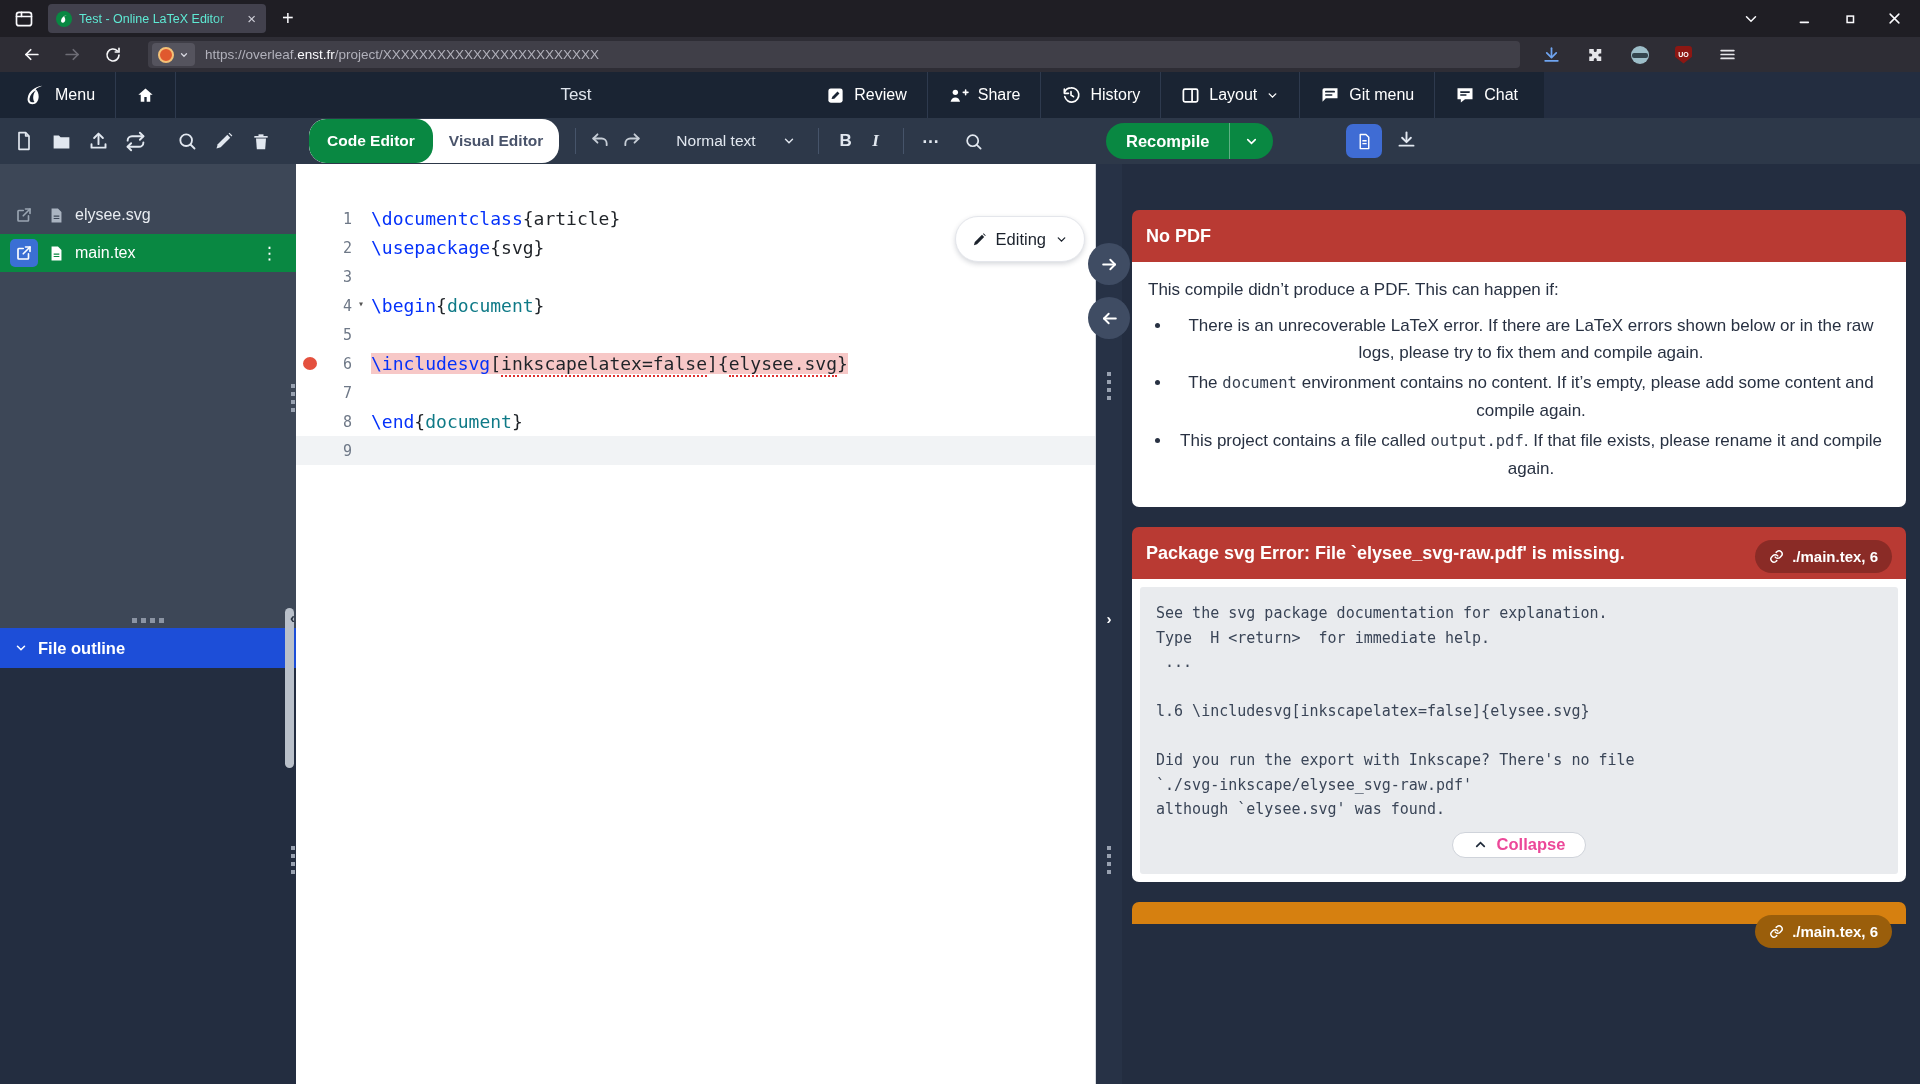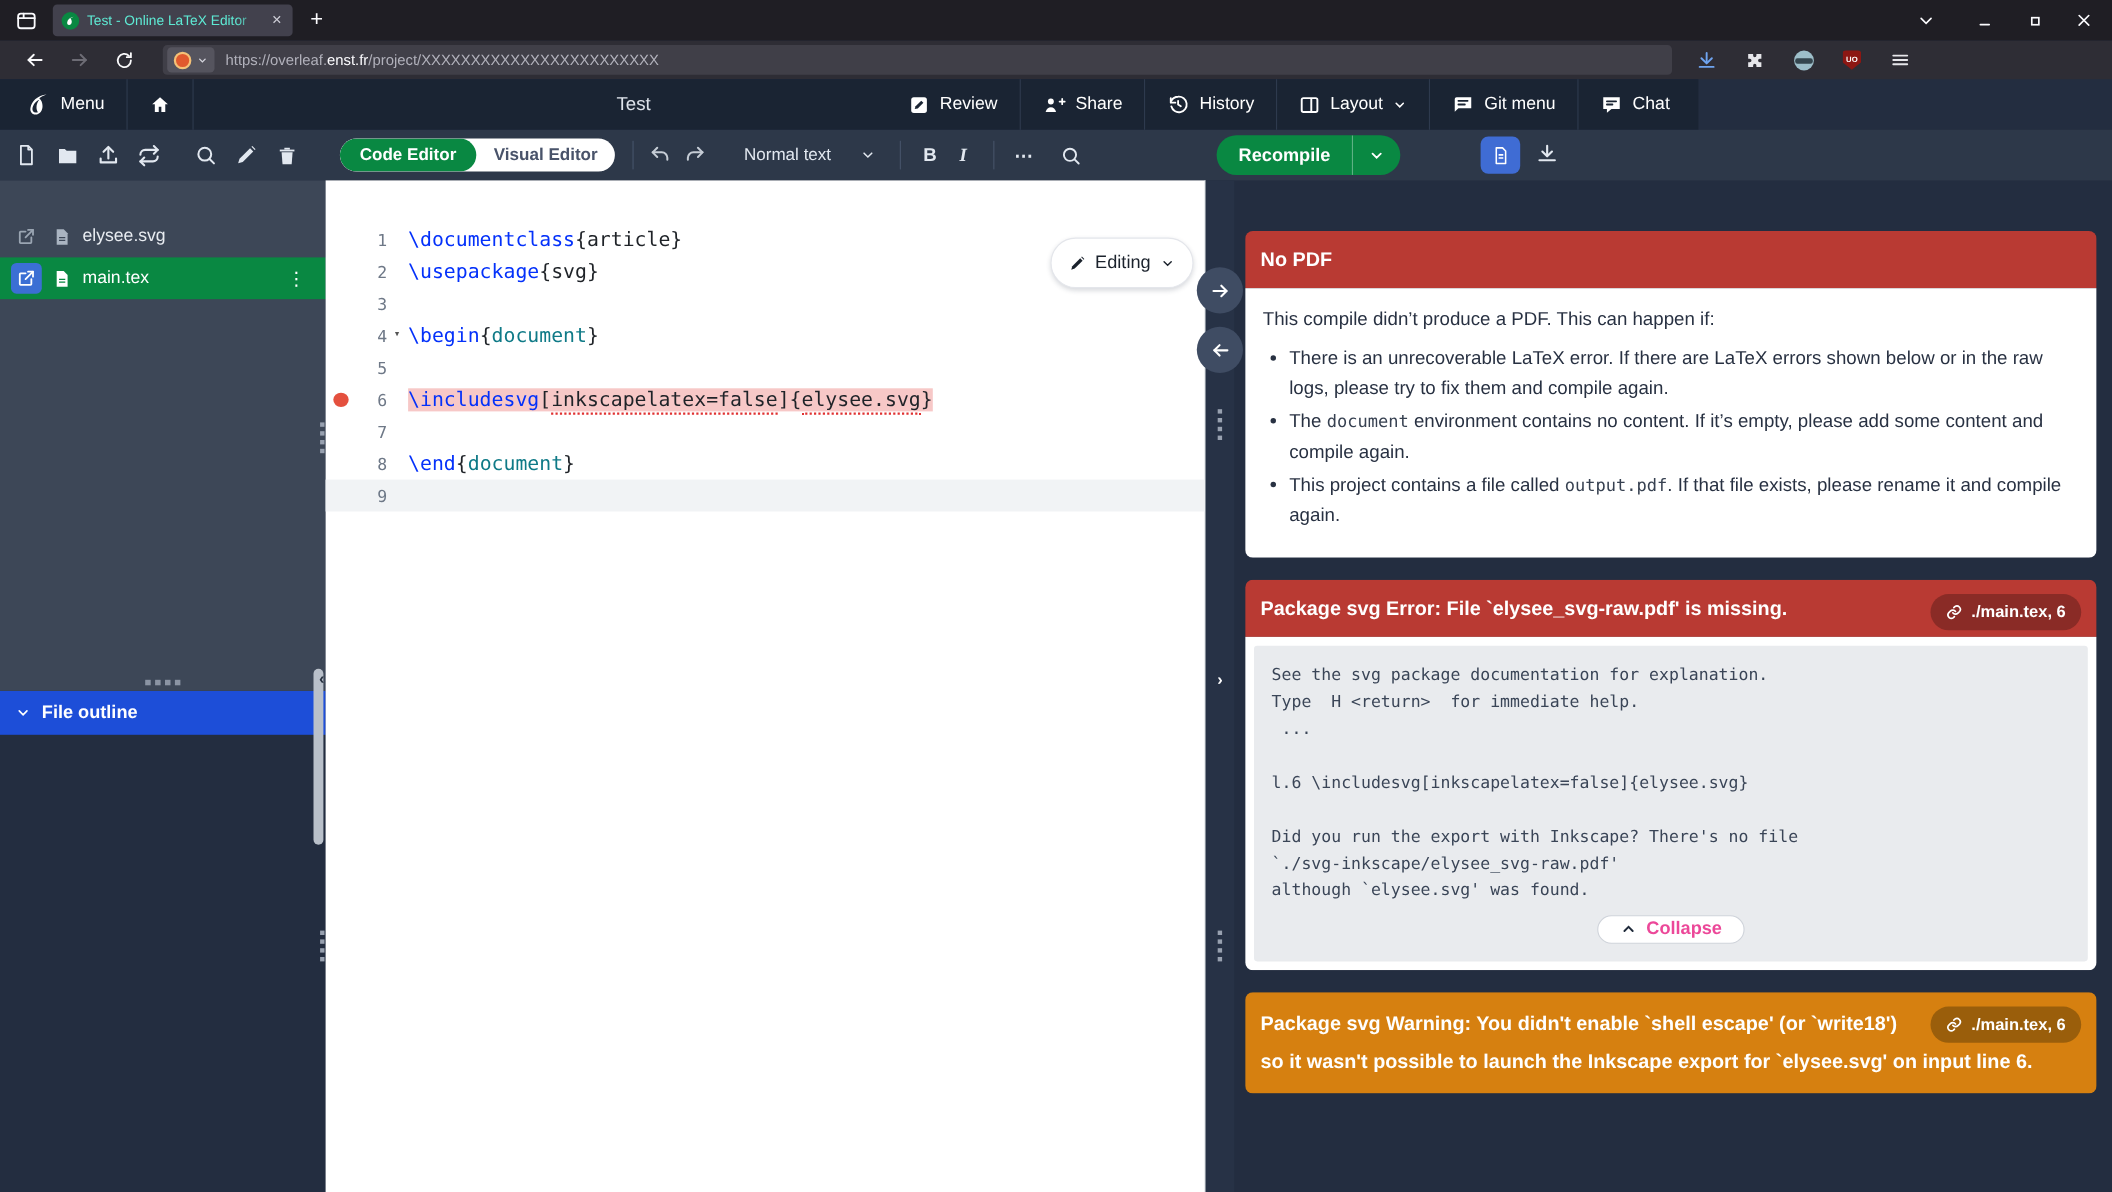--- a/index.html
+++ b/index.html
@@ -54,7 +54,7 @@
   .oltool { position:absolute; left:0; top:118px; width:1920px; height:46px; background:#2D3849;
             display:flex; align-items:center; color:#E2E8F0; }
   .tic { width:24px; display:flex; justify-content:center; color:#E2E8F0; }
-  .switch { display:flex; height:30px; border-radius:17px; background:#fff; overflow:hidden; margin-left:36px; }
+  .switch { display:flex; height:44px; border-radius:17px; background:#fff; overflow:hidden; margin-left:36px; }
   .sw-on { background:#098842; color:#fff; border-radius:17px; display:flex; align-items:center;
            padding:0 18px; font-size:15.5px; font-weight:bold; }
   .sw-off { color:#49536a; display:flex; align-items:center; padding:0 16px; font-size:15.5px; font-weight:bold; }

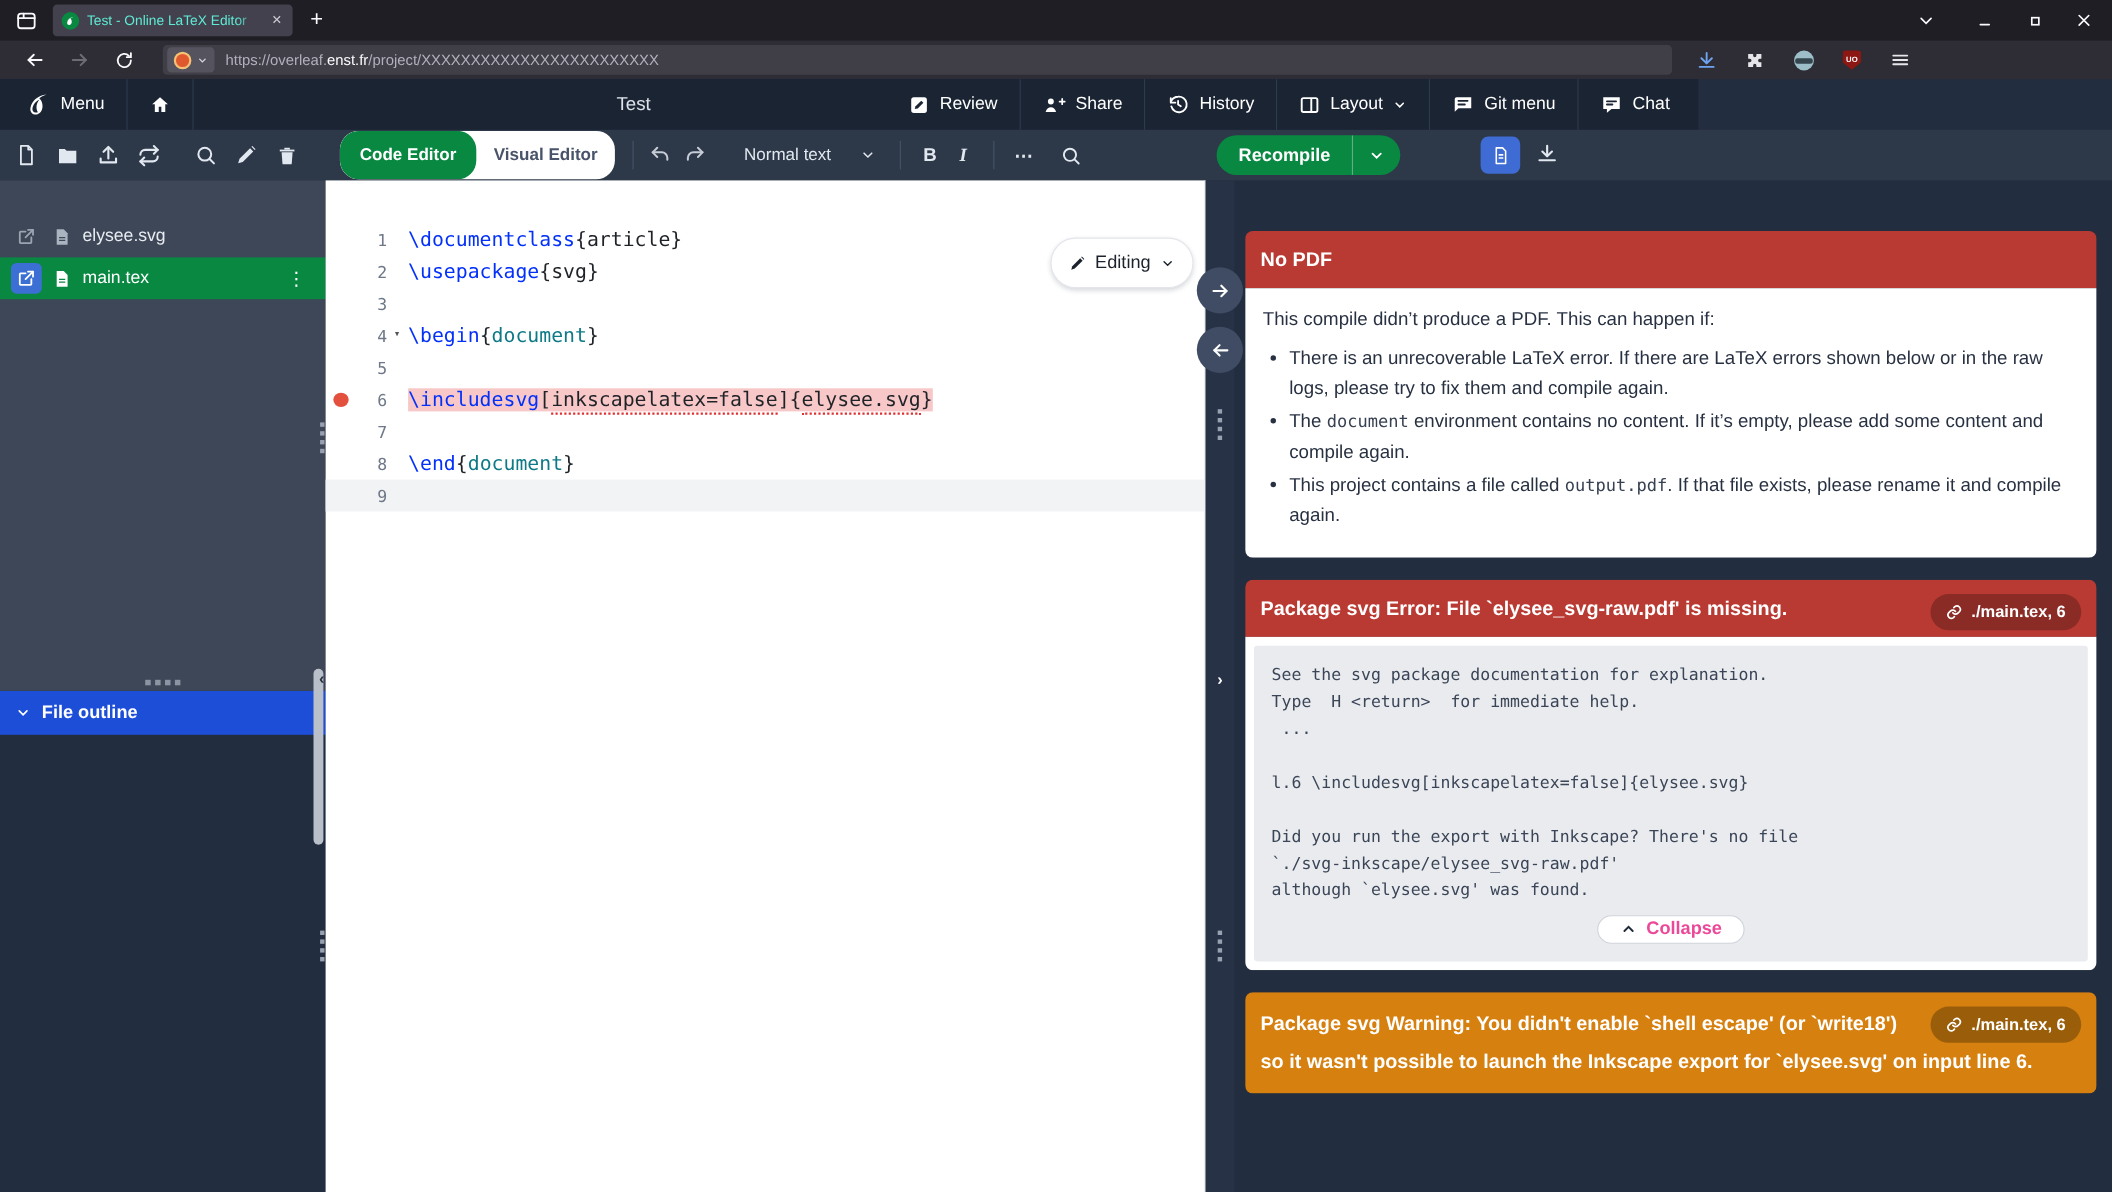--- a/index.html
+++ b/index.html
@@ -134,7 +134,7 @@
   .card-body { background:#fff; color:#283142; }
   .nopdf-body { padding:14px 16px 22px; font-size:17px; line-height:27px; }
   .nopdf-body p { margin-bottom:9px; }
-  .nopdf-body ul { padding-left:24px; }
+  .nopdf-body ul { padding-left:24px;text-align:center; }
   .nopdf-body li { margin:3px 0; }
   .inline-mono { font-family:"DejaVu Sans Mono", monospace; font-size:15.5px; color:#374151; }
   .log-outer { padding:8px; }

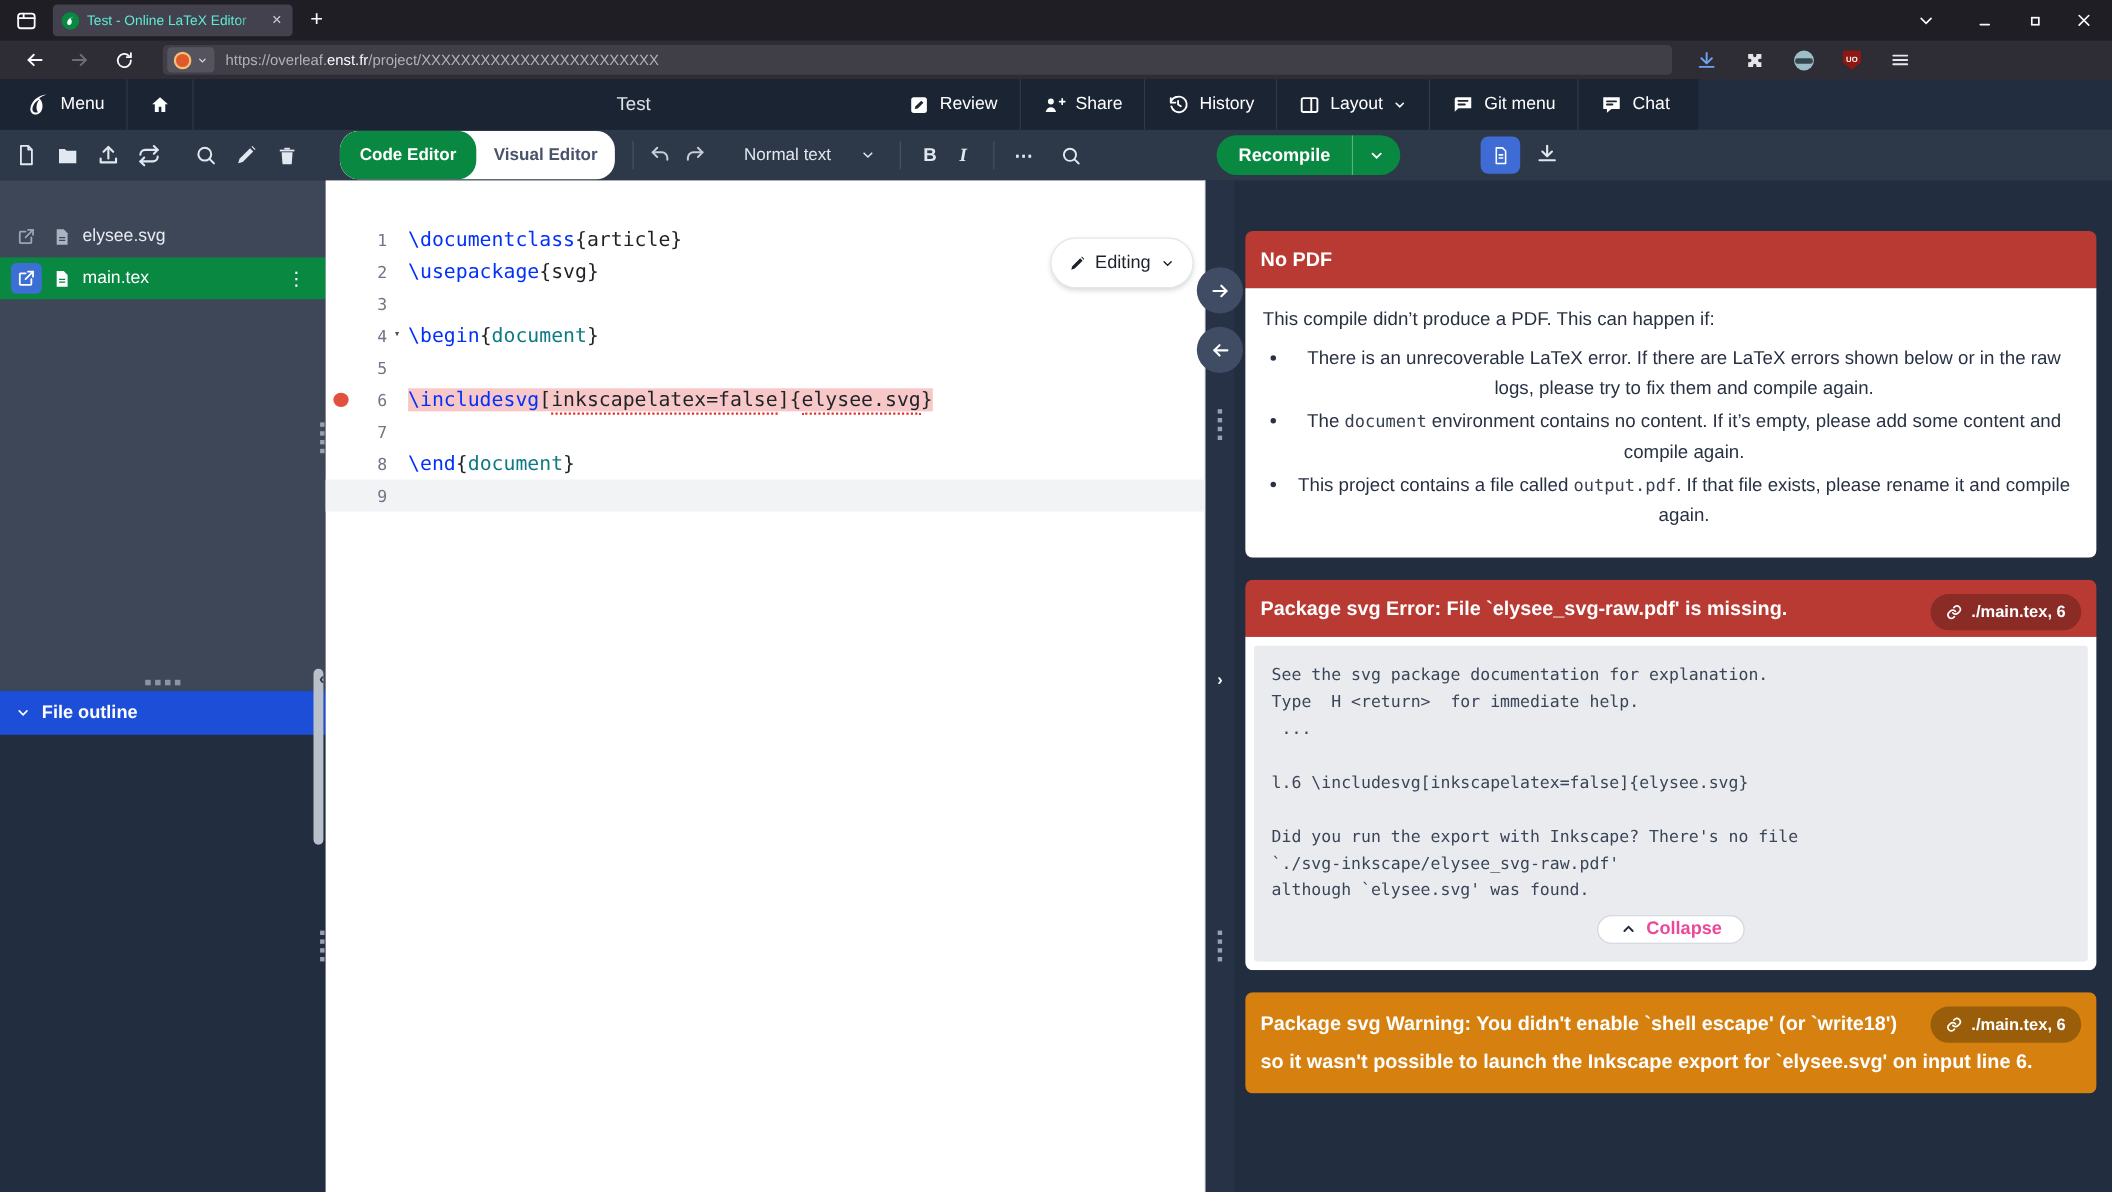--- a/index.html
+++ b/index.html
@@ -644,7 +644,6 @@
             </svg>
           <span>./main.tex, 6</span>
         </span>
-        <span>Package svg Warning: You didn't enable `shell escape' (or `write18') so it wasn't possible to launch the Inkscape export for `elysee.svg' on input line 6.</span>
       </div>
     </div>
   </div>

